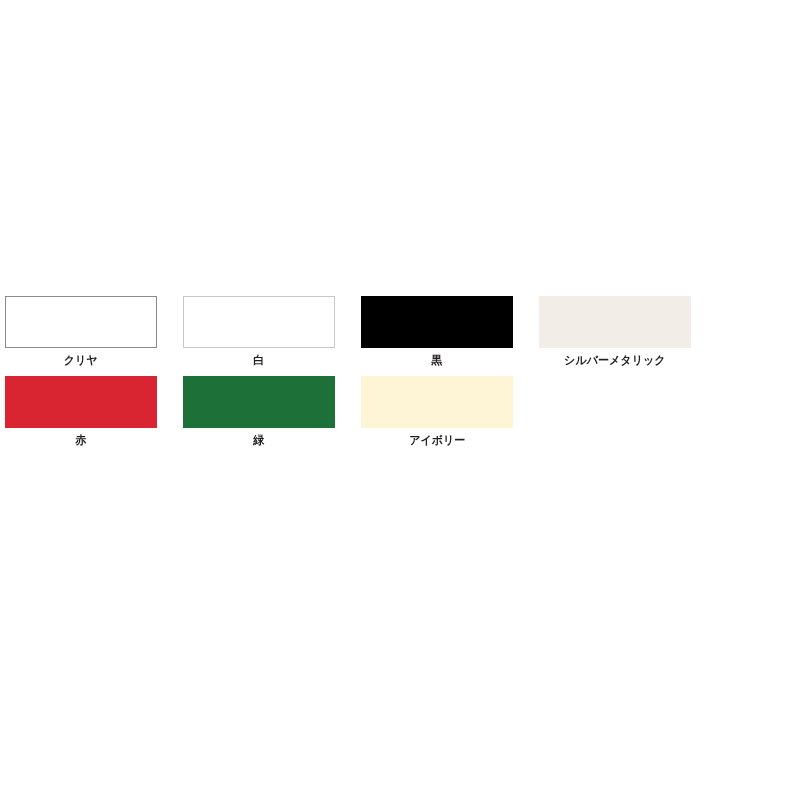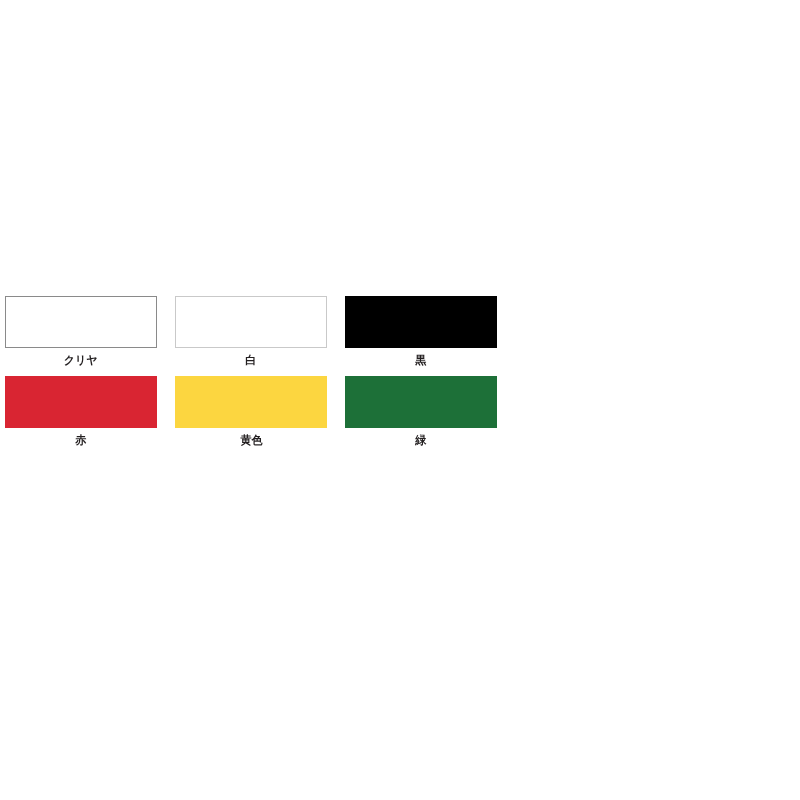--- a/index.html
+++ b/index.html
@@ -37,7 +37,7 @@
   .swatch-cell {
     width: 152px;
     margin-left: 5px;
-    margin-right: 13px;
+    margin-right: 21px;
     display: flex;
     flex-direction: column;
     align-items: center;

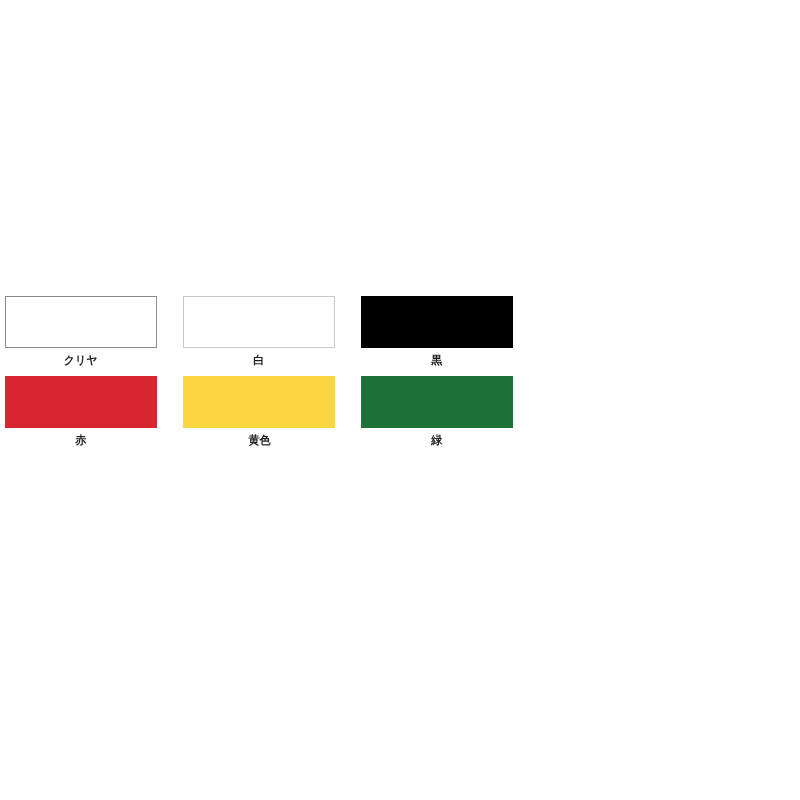--- a/index.html
+++ b/index.html
@@ -93,6 +93,10 @@
     </div>
 
 
+    <div class="swatch-cell">
+      <div class="swatch-chip" style="background-color: rgb(242, 237, 231);"></div>
+      <div class="swatch-label">シルバーメタリック</div>
+    </div>
 
   </div>
 

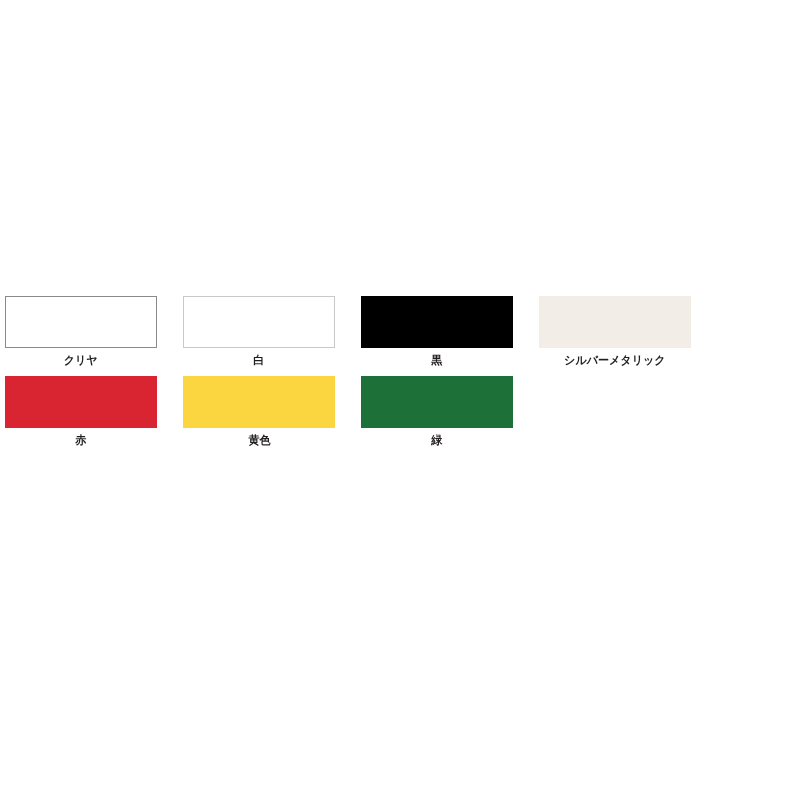--- a/index.html
+++ b/index.html
@@ -107,10 +107,6 @@
       <div class="swatch-label">赤</div>
     </div>
 
-    <div class="swatch-cell">
-      <div class="swatch-chip" style="background-color: rgb(252, 214, 64);"></div>
-      <div class="swatch-label">黄色</div>
-    </div>
 
     <div class="swatch-cell">
       <div class="swatch-chip" style="background-color: rgb(29, 112, 56);"></div>

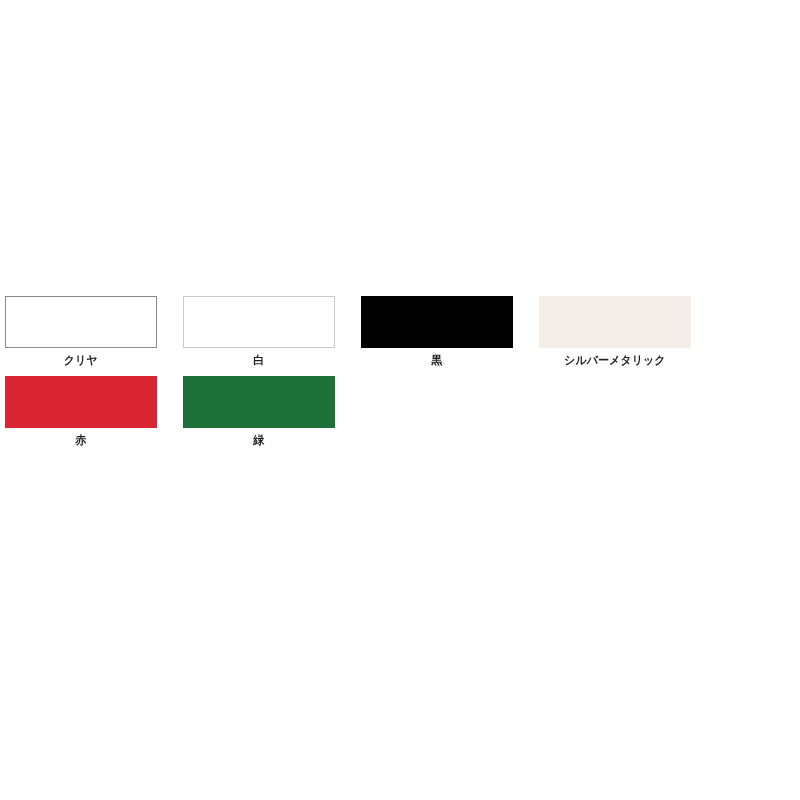--- a/index.html
+++ b/index.html
@@ -114,6 +114,10 @@
     </div>
 
 
+    <div class="swatch-cell">
+      <div class="swatch-chip" style="background-color: rgb(253, 245, 213);"></div>
+      <div class="swatch-label">アイボリー</div>
+    </div>
 
   </div>
 

